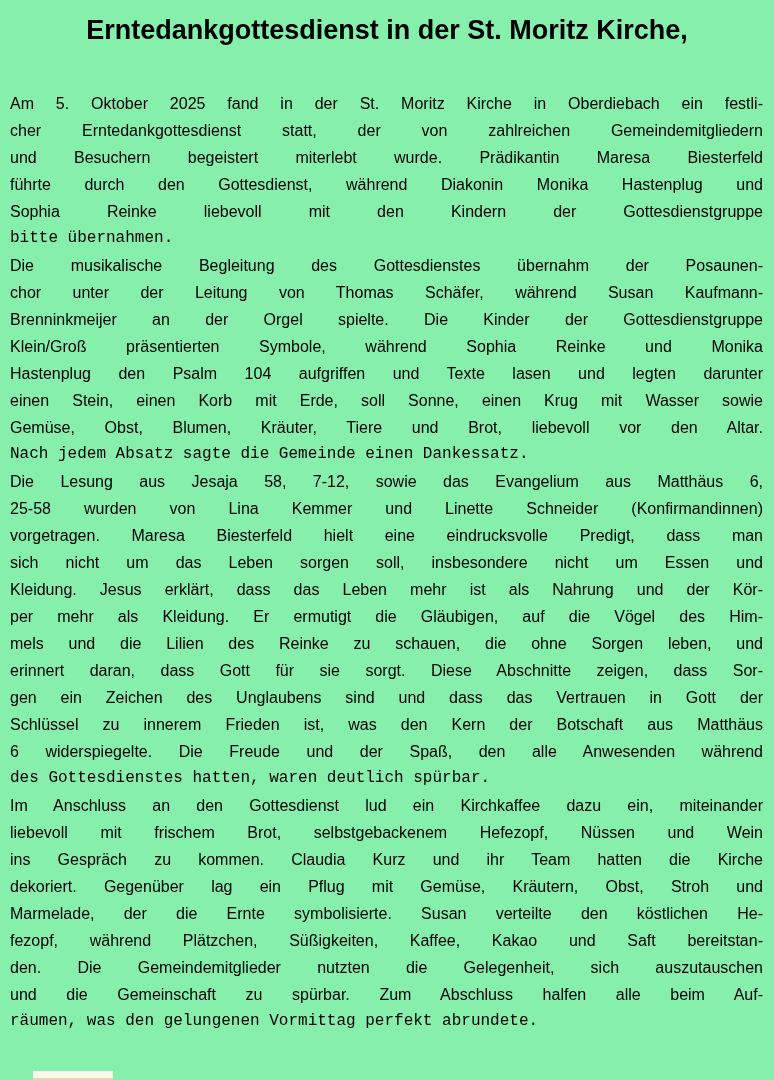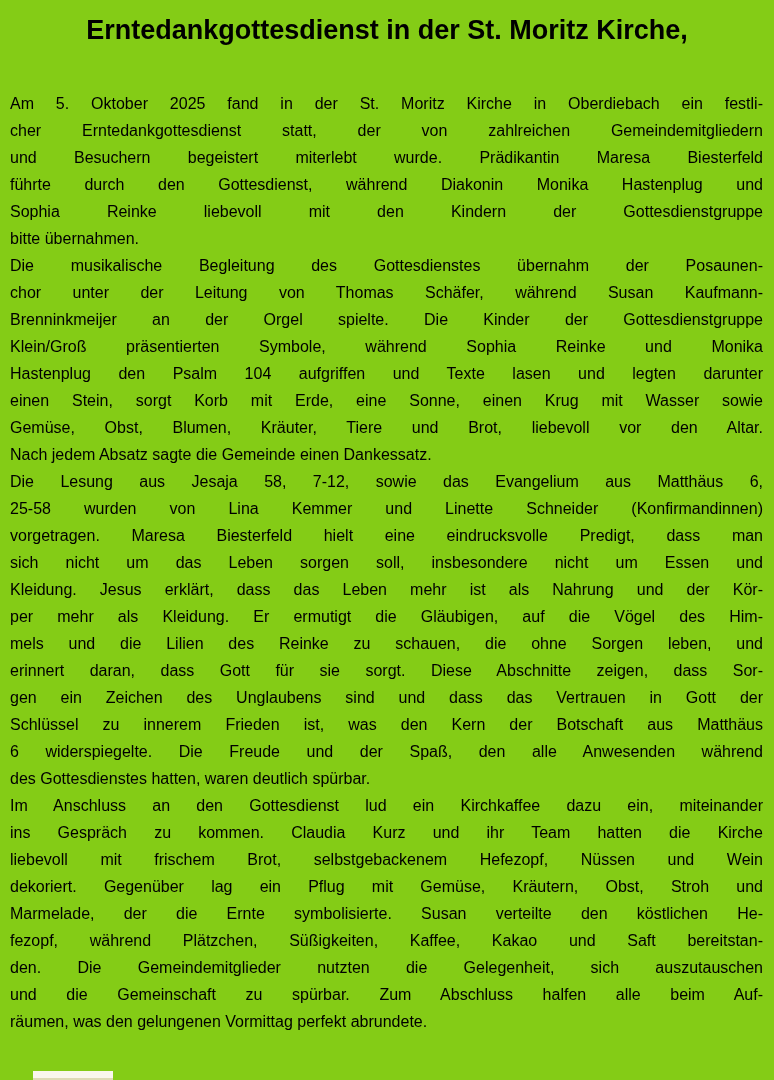--- a/index.html
+++ b/index.html
@@ -11,7 +11,7 @@
     position: relative;
     width: 774px;
     height: 1080px;
-    background: #84cc16;
+    background: #86efac;
     overflow: hidden;
     font-family: "Liberation Sans", sans-serif;
     color: #000000;

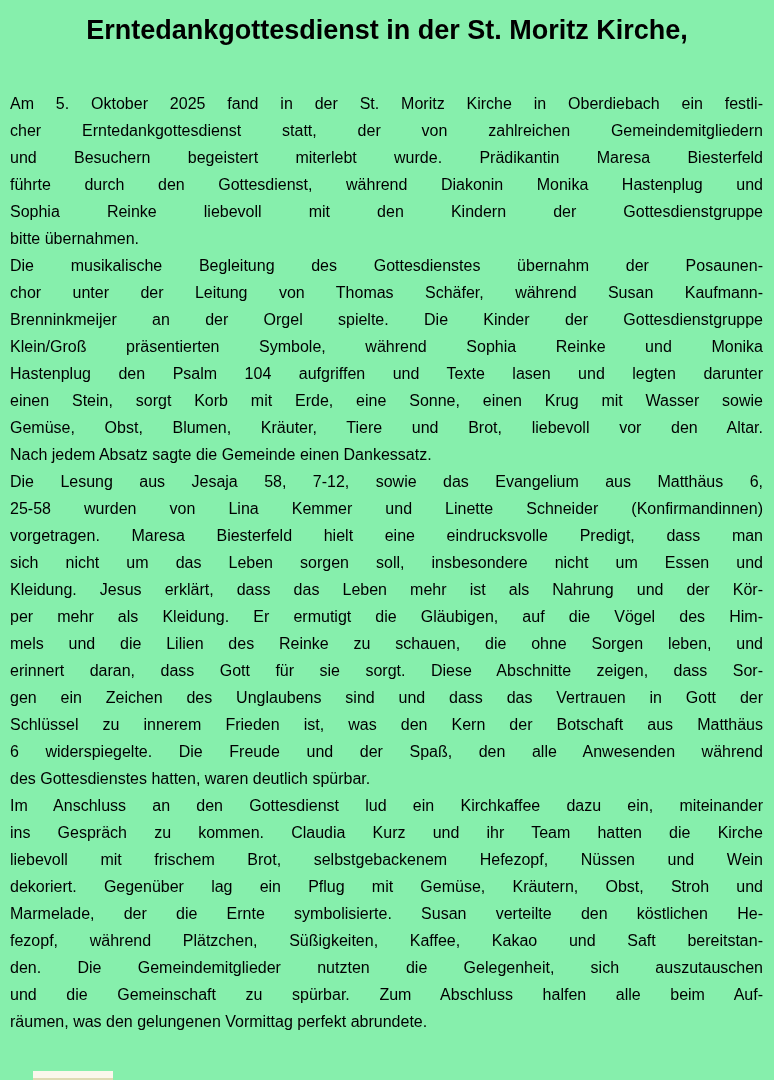--- a/index.html
+++ b/index.html
@@ -47,6 +47,7 @@
   .line.last {
     text-align: left;
     text-align-last: left;
+    font-family: Liberation Mono, monospace;
   }
   .cutoff-element {
     position: absolute;

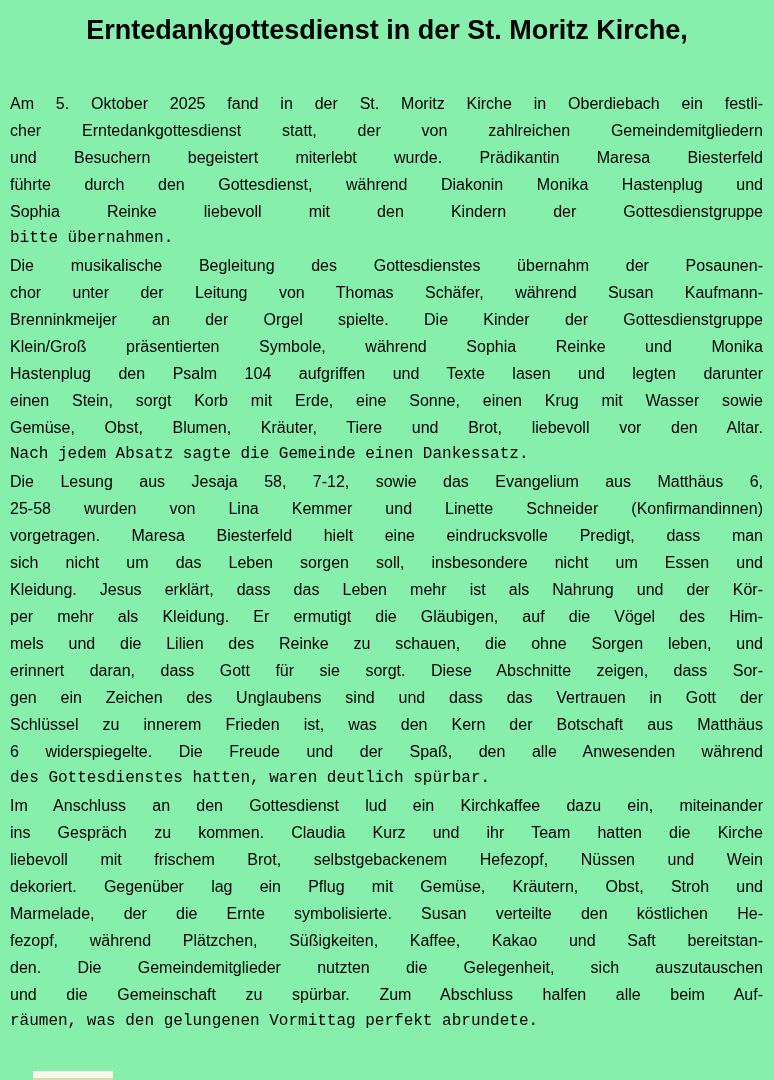--- a/index.html
+++ b/index.html
@@ -82,7 +82,7 @@
         <div class="line">Brenninkmeijer an der Orgel spielte. Die Kinder der Gottesdienstgruppe</div>
         <div class="line">Klein/Groß präsentierten Symbole, während Sophia Reinke und Monika</div>
         <div class="line">Hastenplug den Psalm 104 aufgriffen und Texte lasen und legten darunter</div>
-        <div class="line">einen Stein, sorgt Korb mit Erde, eine Sonne, einen Krug mit Wasser sowie</div>
+        <div class="line">einen Stein, einen Korb mit Erde, soll Sonne, einen Krug mit Wasser sowie</div>
         <div class="line">Gemüse, Obst, Blumen, Kräuter, Tiere und Brot, liebevoll vor den Altar.</div>
         <div class="line last">Nach jedem Absatz sagte die Gemeinde einen Dankessatz.</div>
       </div>

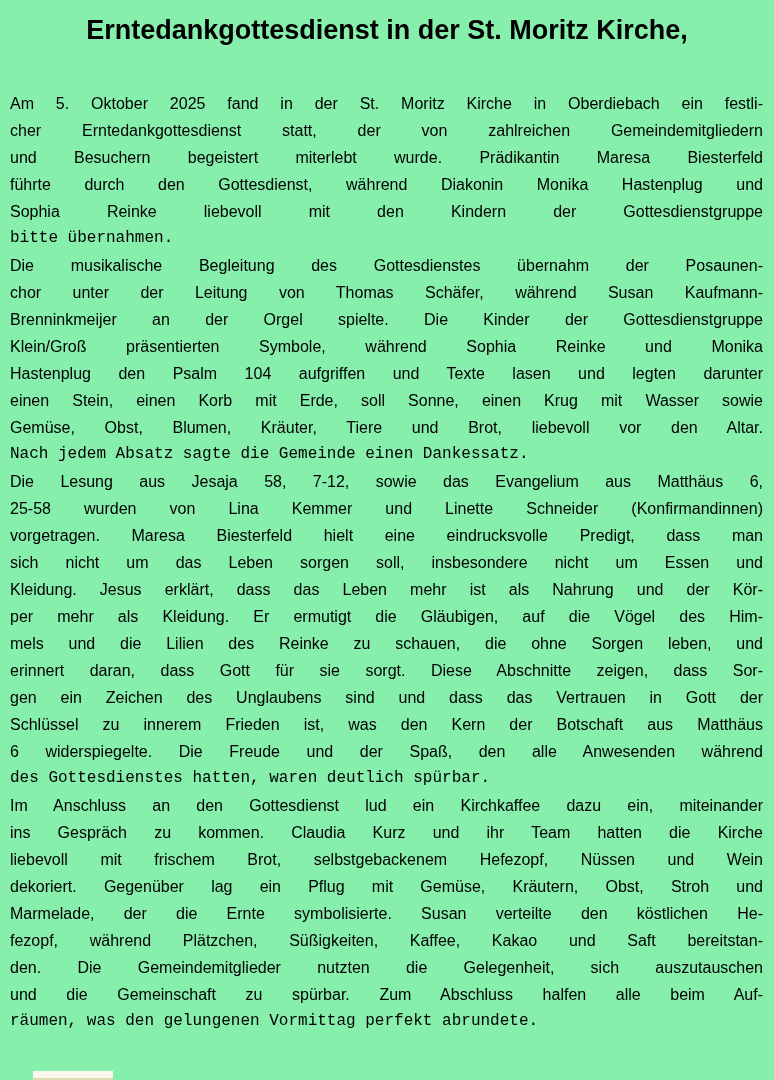--- a/index.html
+++ b/index.html
@@ -102,8 +102,8 @@
       </div>
       <div class="paragraph">
         <div class="line">Im Anschluss an den Gottesdienst lud ein Kirchkaffee dazu ein, miteinander</div>
+        <div class="line">liebevoll mit frischem Brot, selbstgebackenem Hefezopf, Nüssen und Wein</div>
         <div class="line">ins Gespräch zu kommen. Claudia Kurz und ihr Team hatten die Kirche</div>
-        <div class="line">liebevoll mit frischem Brot, selbstgebackenem Hefezopf, Nüssen und Wein</div>
         <div class="line">dekoriert. Gegenüber lag ein Pflug mit Gemüse, Kräutern, Obst, Stroh und</div>
         <div class="line">Marmelade, der die Ernte symbolisierte. Susan verteilte den köstlichen He-</div>
         <div class="line">fezopf, während Plätzchen, Süßigkeiten, Kaffee, Kakao und Saft bereitstan-</div>

